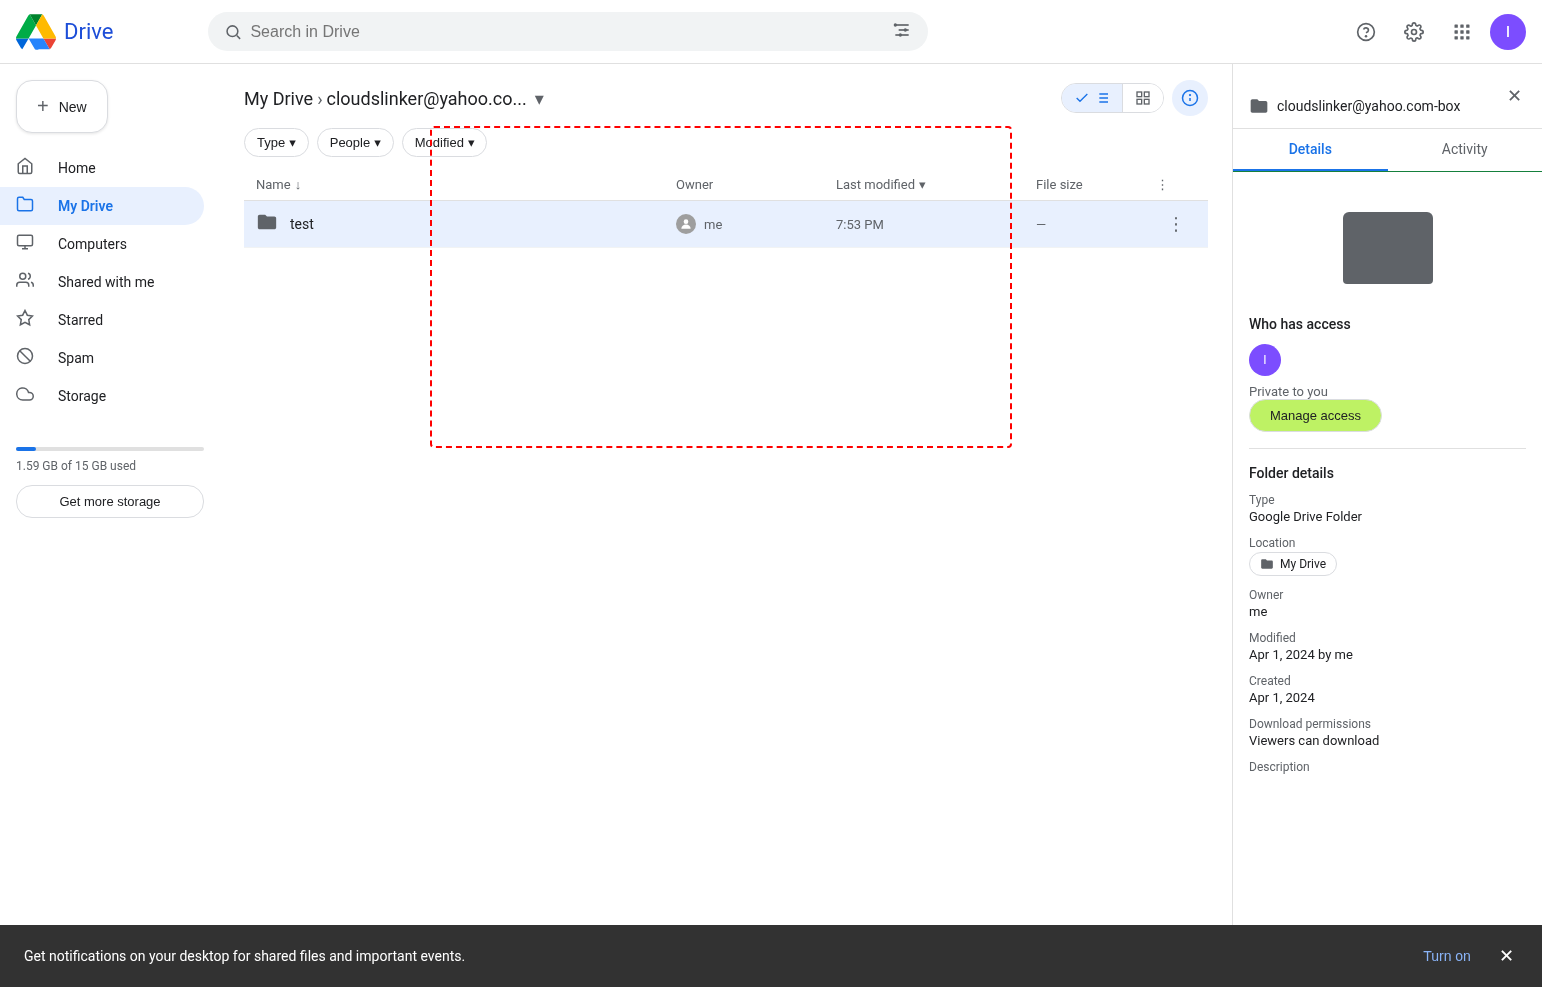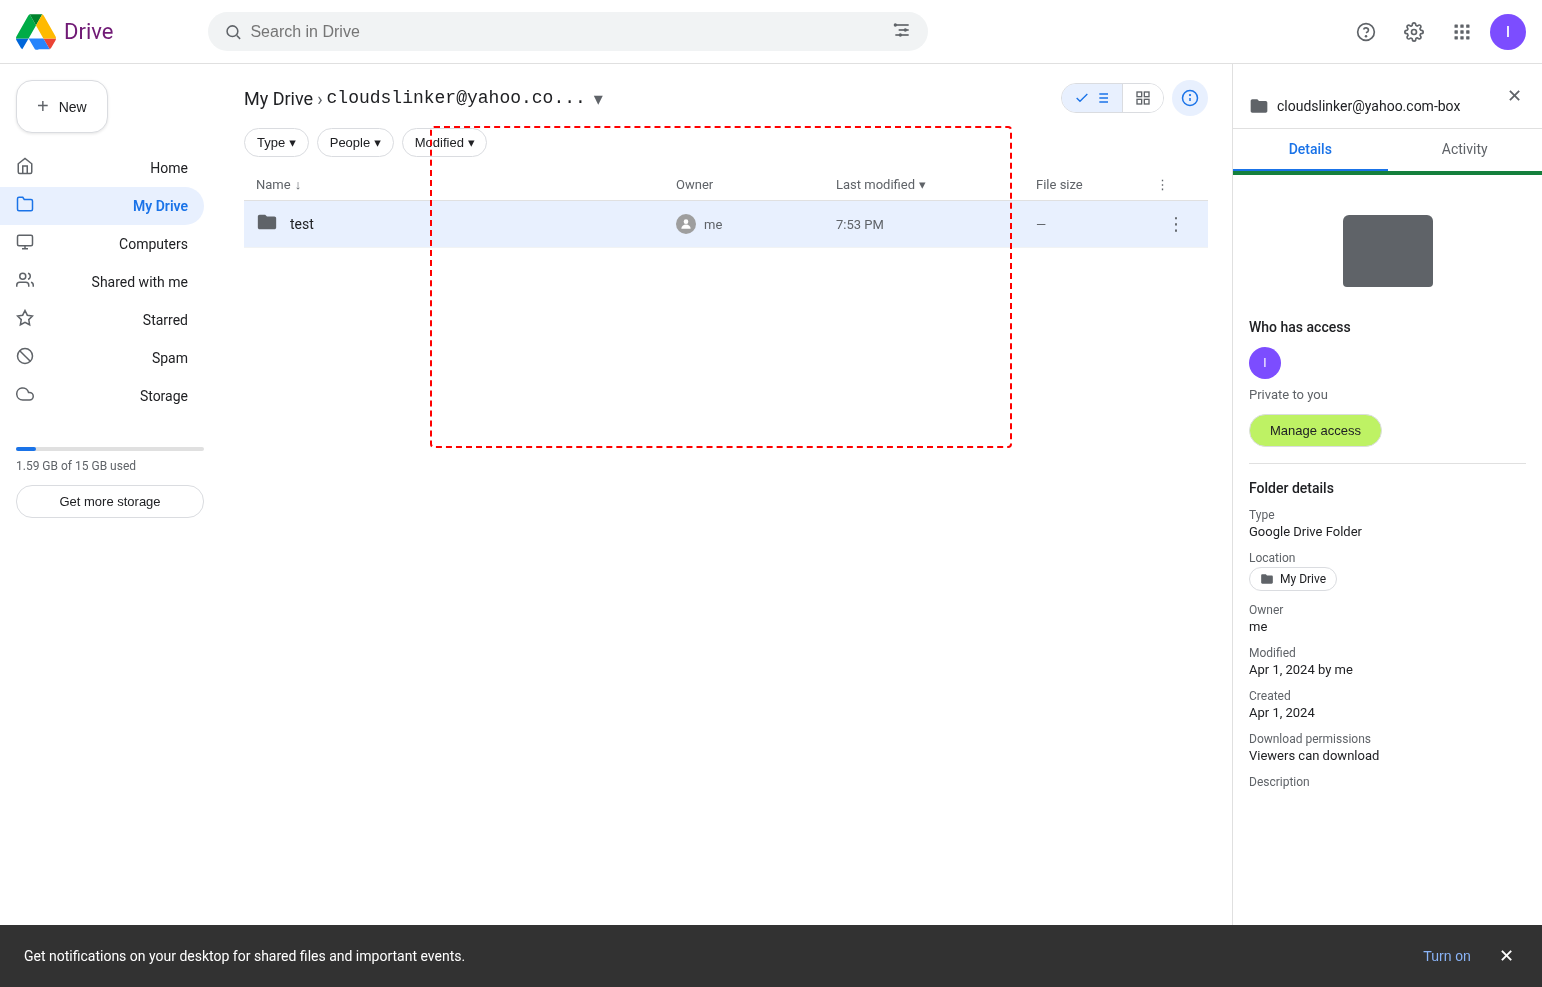--- a/index.html
+++ b/index.html
@@ -8,7 +8,7 @@
     
     .topbar { display: flex; align-items: center; padding: 8px 16px; gap: 12px; height: 64px; border-bottom: 1px solid #e0e0e0; flex-shrink: 0; }
     .logo-area { display: flex; align-items: center; gap: 8px; min-width: 180px; }
-    .logo-text { font-size: 22px; color: #701a75; font-weight: 400; }
+    .logo-text { font-size: 22px; color: #1d4ed8; font-weight: 400; }
     .search-bar { flex: 1; display: flex; align-items: center; background: #f1f3f4; border-radius: 24px; padding: 8px 16px; gap: 8px; max-width: 720px; }
     .search-bar input { border: none; background: transparent; outline: none; font-size: 16px; width: 100%; color: #202124; }
     .search-tune { margin-left: auto; cursor: pointer; color: #5f6368; }

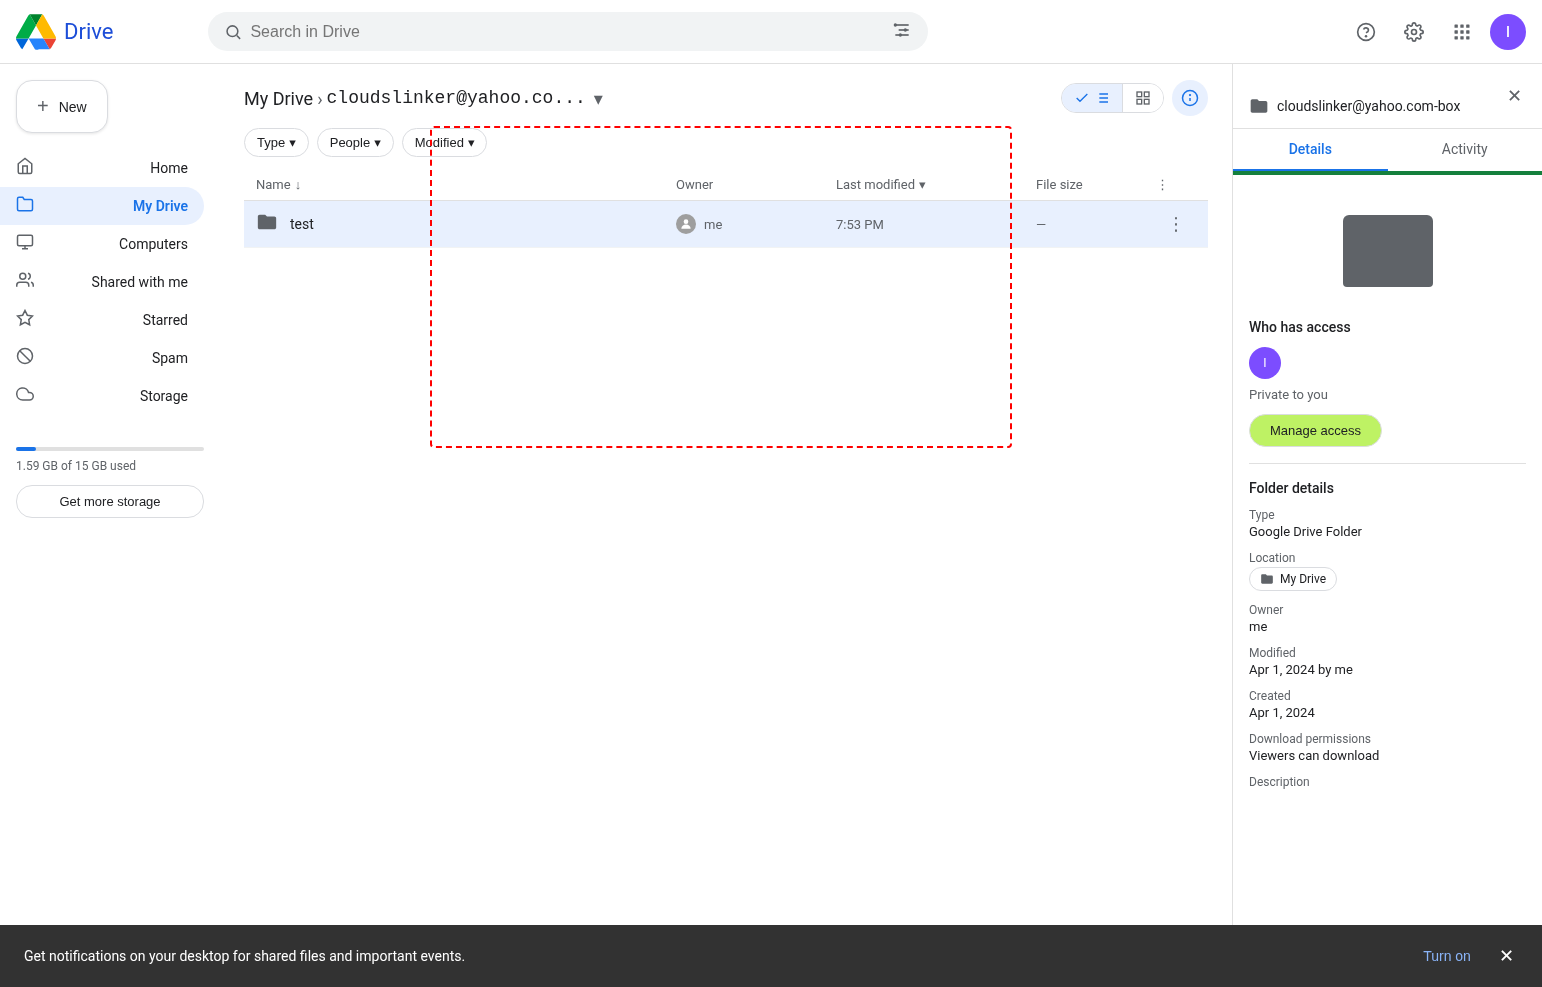--- a/index.html
+++ b/index.html
@@ -38,7 +38,7 @@
     .breadcrumb { display: flex; align-items: center; gap: 4px; font-size: 18px; color: #202124; }
     .breadcrumb .bc-link { color: #202124; cursor: pointer; }
     .breadcrumb .bc-sep { color: #5f6368; font-size: 18px; }
-    .breadcrumb .bc-current { color: #202124; font-family: Liberation Mono, monospace; }
+    .breadcrumb .bc-current { color: #202124; }
     .breadcrumb .bc-dropdown { cursor: pointer; color: #5f6368; margin-left: 4px; }
     .header-actions { margin-left: auto; display: flex; align-items: center; gap: 8px; }
     .view-btn { padding: 6px 10px; border-radius: 20px; border: 1px solid #dadce0; background: #e8f0fe; cursor: pointer; font-size: 13px; display: flex; align-items: center; gap: 4px; color: #1a73e8; }

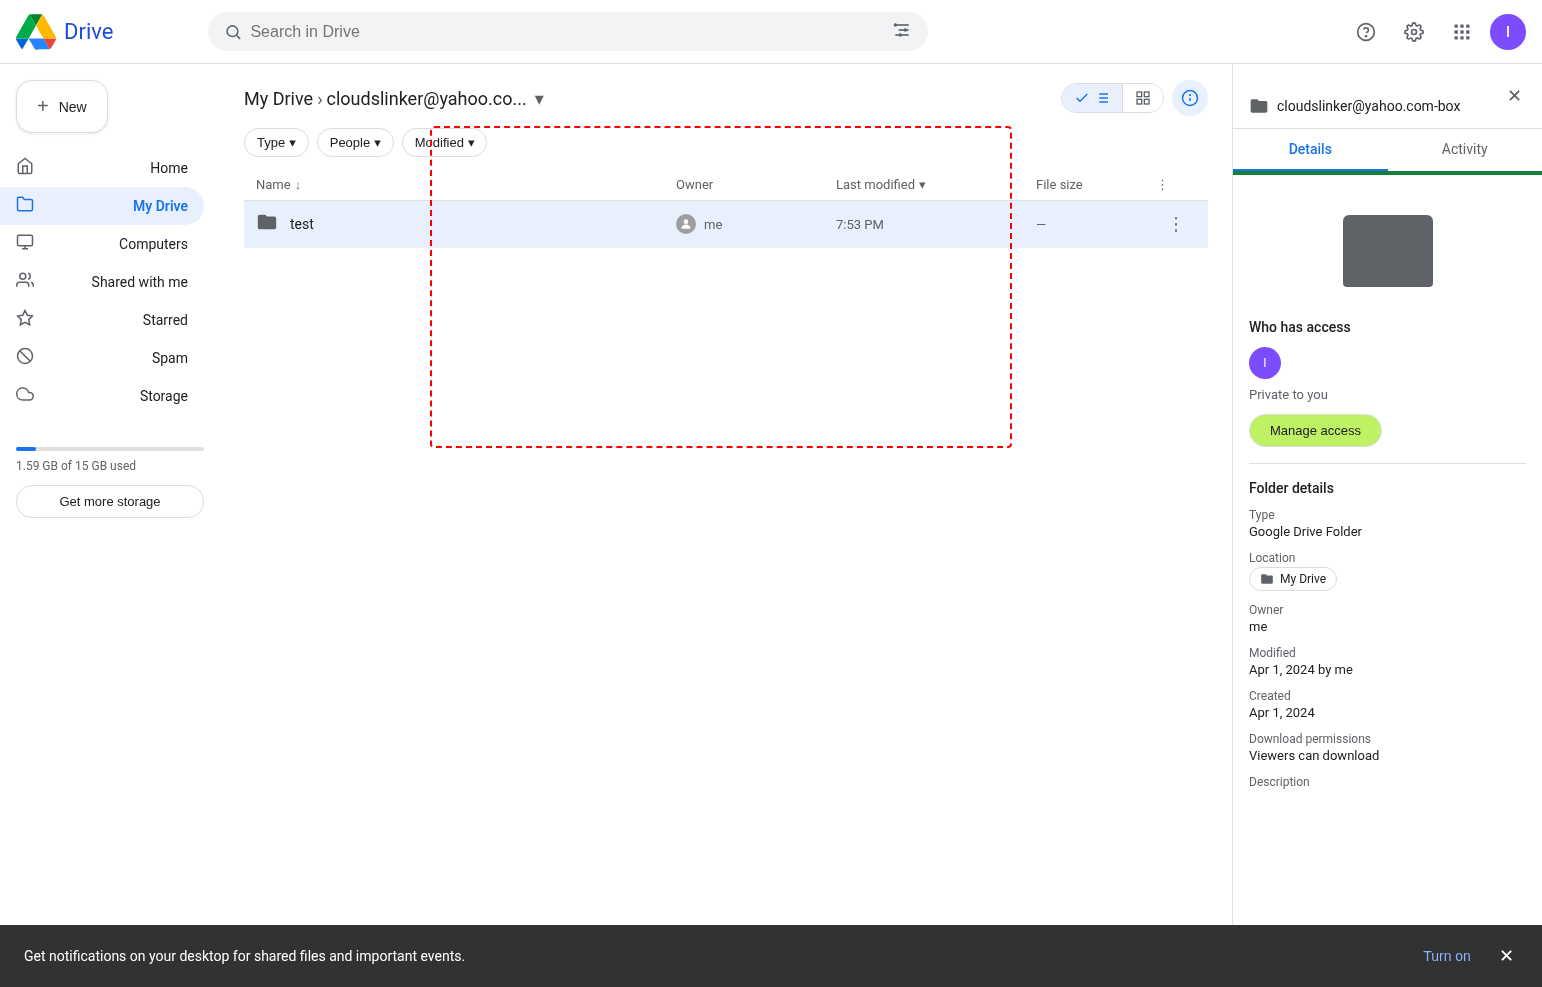--- a/index.html
+++ b/index.html
@@ -70,7 +70,7 @@
     .panel-header { display: flex; align-items: center; padding: 12px 16px; border-bottom: 1px solid #e0e0e0; }
     .panel-title { flex: 1; font-size: 14px; color: #202124; font-weight: 400; overflow: hidden; text-overflow: ellipsis; white-space: nowrap; }
     .panel-close { background: none; border: none; cursor: pointer; color: #5f6368; font-size: 18px; padding: 4px; border-radius: 50%; }
-    .panel-tabs { display: flex; border-bottom: 4px solid #15803d; justify-content: flex-end; }
+    .panel-tabs { display: flex; border-bottom: 1px solid #15803d; justify-content: flex-end; }
     .panel-tab { flex: 1; text-align: center; padding: 12px; font-size: 14px; cursor: pointer; color: #5f6368; border-bottom: 2px solid transparent; }
     .panel-tab.active { color: #1a73e8; border-bottom: 2px solid #1a73e8; font-weight: 500; }
     .panel-content { padding: 16px; flex: 1; }

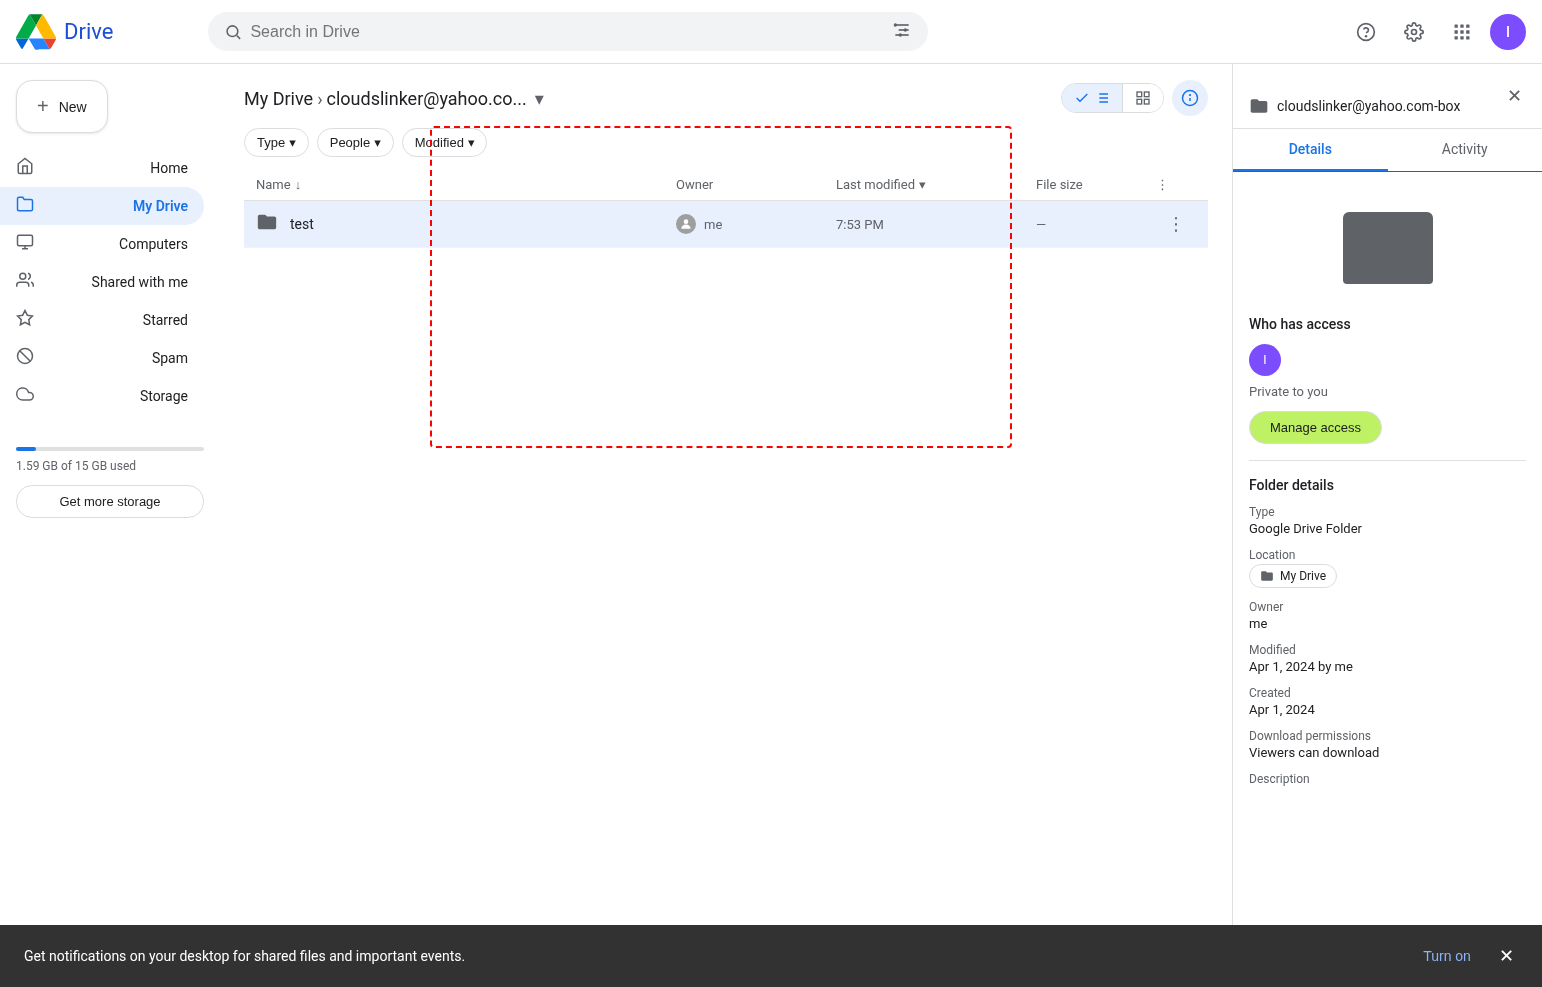--- a/index.html
+++ b/index.html
@@ -23,7 +23,7 @@
     .sidebar { width: 220px; padding: 8px 0; overflow-y: auto; flex-shrink: 0; }
     .new-btn { display: flex; align-items: center; gap: 10px; margin: 8px 16px 16px; padding: 14px 20px; border-radius: 16px; background: #fff; border: 1px solid #dadce0; cursor: pointer; font-size: 14px; font-weight: 500; color: #202124; box-shadow: 0 1px 3px rgba(0,0,0,0.1); }
     .new-btn .plus { font-size: 20px; color: #5f6368; }
-    .sidebar-item { display: flex; align-items: center; gap: 13px; padding: 8px 16px; border-radius: 0 24px 24px 0; cursor: pointer; color: #202124; font-size: 14px; margin-right: 16px; justify-content: space-between; }
+    .sidebar-item { display: flex; align-items: center; gap: 24px; padding: 8px 16px; border-radius: 0 24px 24px 0; cursor: pointer; color: #202124; font-size: 14px; margin-right: 16px; }
     .sidebar-item.active { background: #e8f0fe; font-weight: 600; }
     .sidebar-item .s-icon { font-size: 18px; color: #5f6368; }
     .storage-section { padding: 16px; margin-top: 8px; }

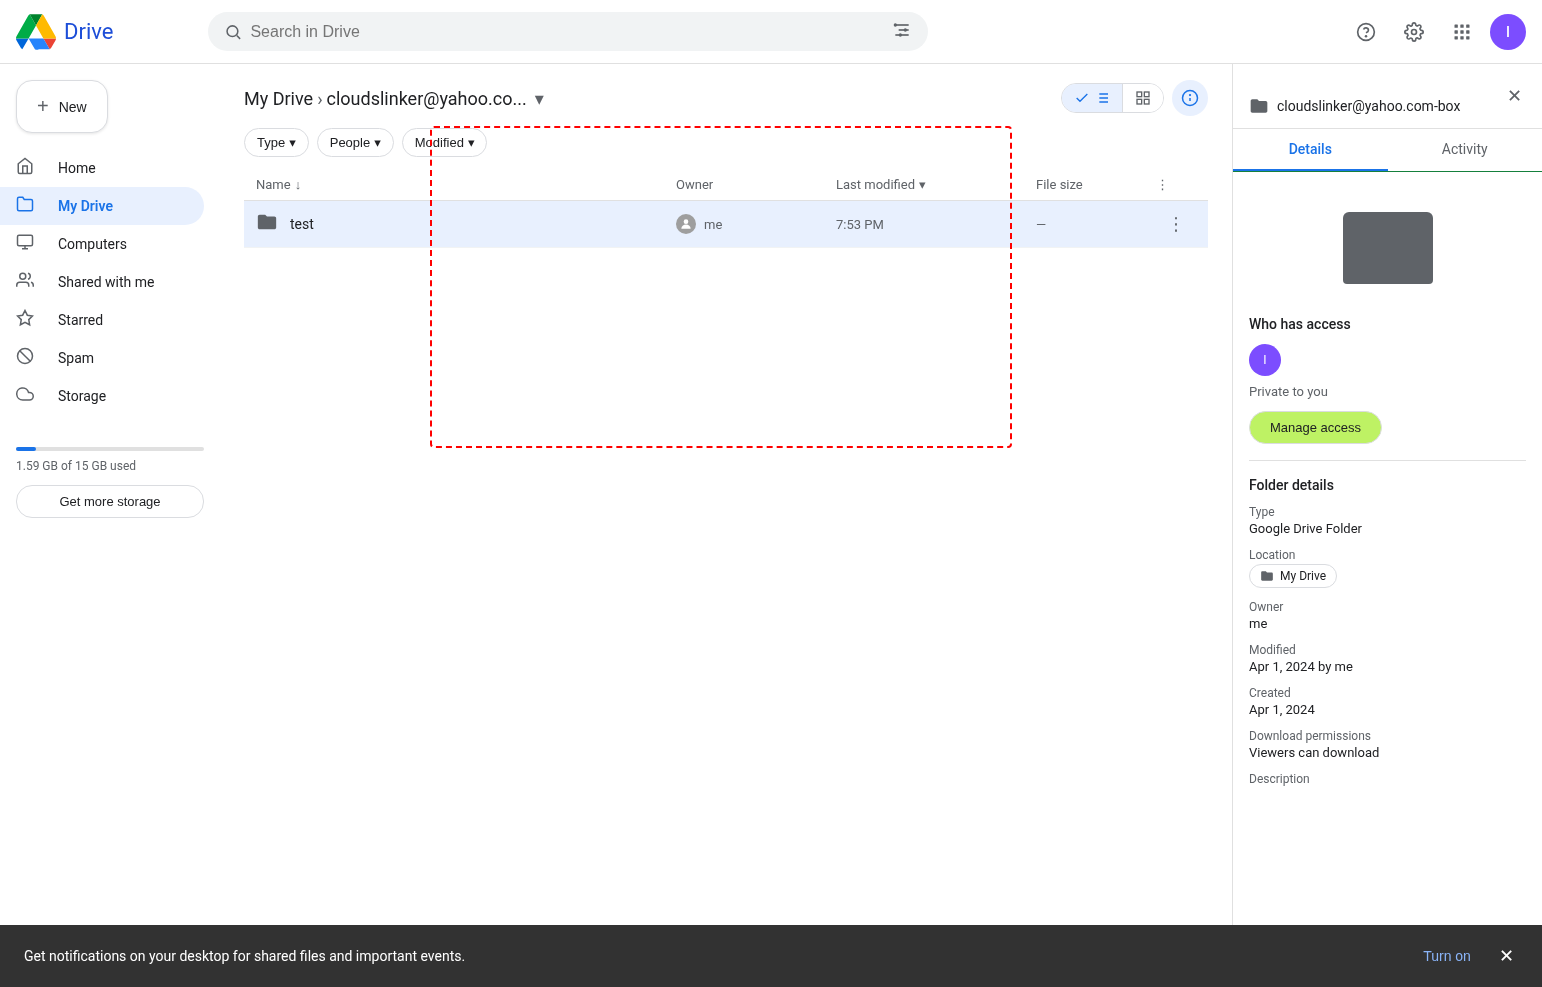--- a/index.html
+++ b/index.html
@@ -79,7 +79,7 @@
     .section-title { font-size: 14px; font-weight: 500; color: #202124; margin-bottom: 12px; }
     .access-avatars { display: flex; align-items: center; gap: 4px; margin-bottom: 8px; }
     .access-avatar { width: 32px; height: 32px; border-radius: 50%; background: #7c4dff; display: flex; align-items: center; justify-content: center; color: white; font-size: 12px; }
-    .private-text { font-size: 13px; color: #5f6368; margin-bottom: 12px; }
+    .private-text { font-size: 13px; color: #5f6368; }
     .manage-btn { padding: 8px 20px; border-radius: 20px; border: 1px solid #dadce0; background: #bef264; cursor: pointer; font-size: 13px; color: #202124; }
     .divider { height: 1px; background: #e0e0e0; margin: 16px 0; }
     .details-section .section-title { font-size: 14px; font-weight: 500; margin-bottom: 12px; }

